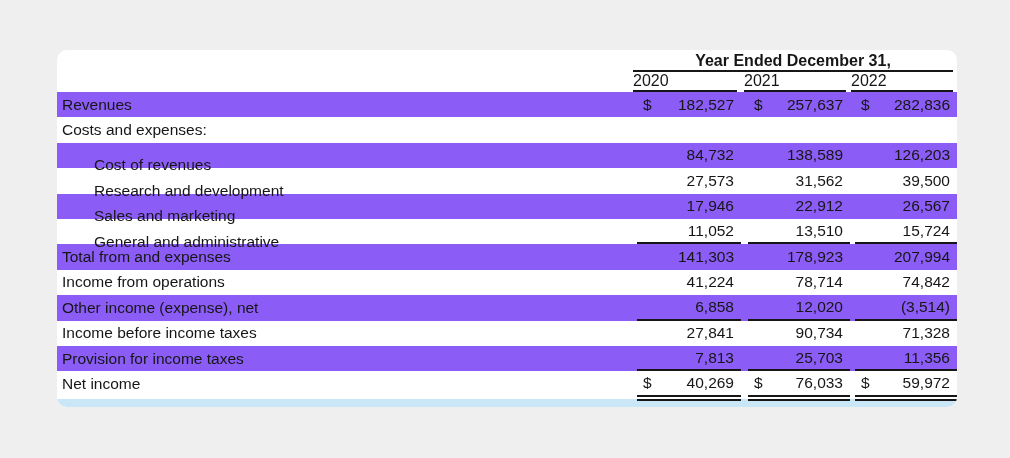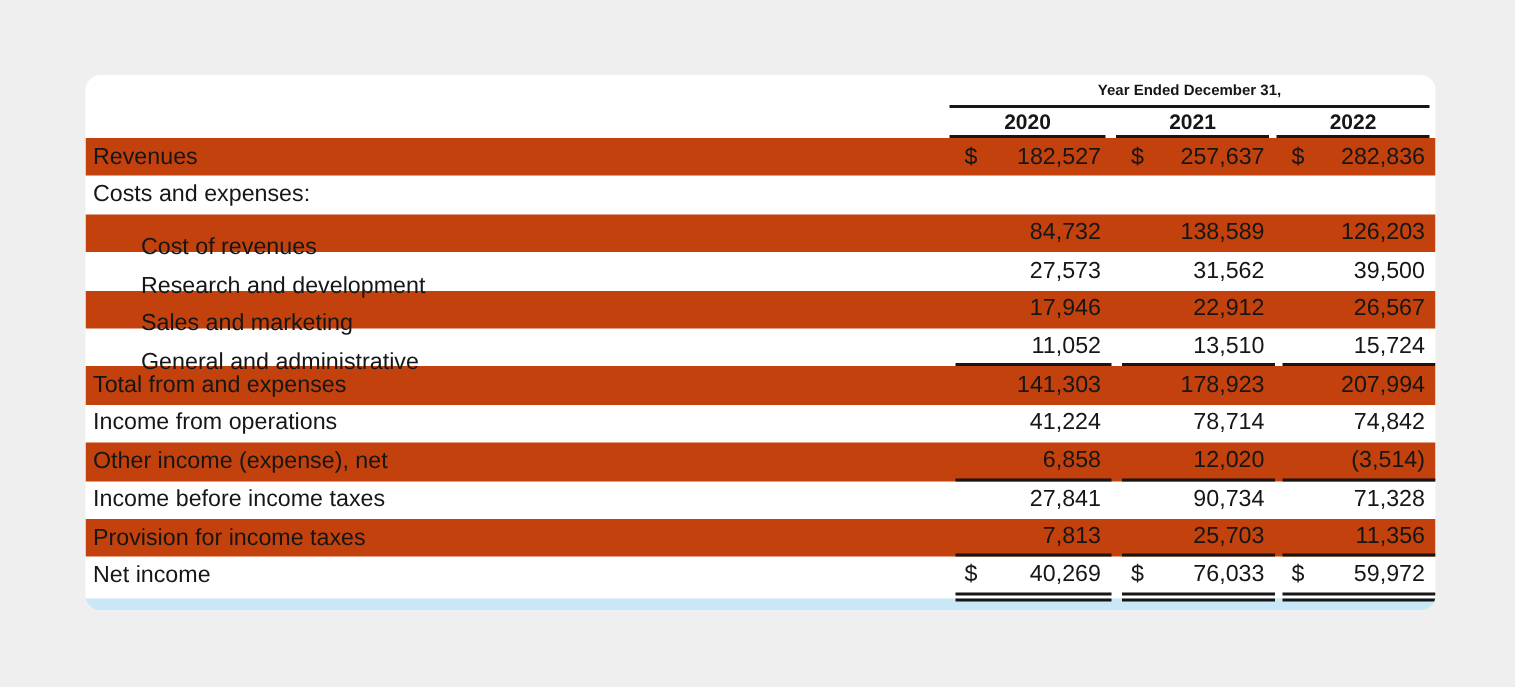--- a/index.html
+++ b/index.html
@@ -23,7 +23,7 @@
   .period-title {
     margin-left:576px; width:320px;
     text-align:center;
-    font-weight:700; font-size:10px; line-height:14px;
+    font-weight:700; font-size:16px; line-height:14px;
     padding-bottom:2px;
     border-bottom:2px solid #161616;
     box-sizing:border-box; height:18px;

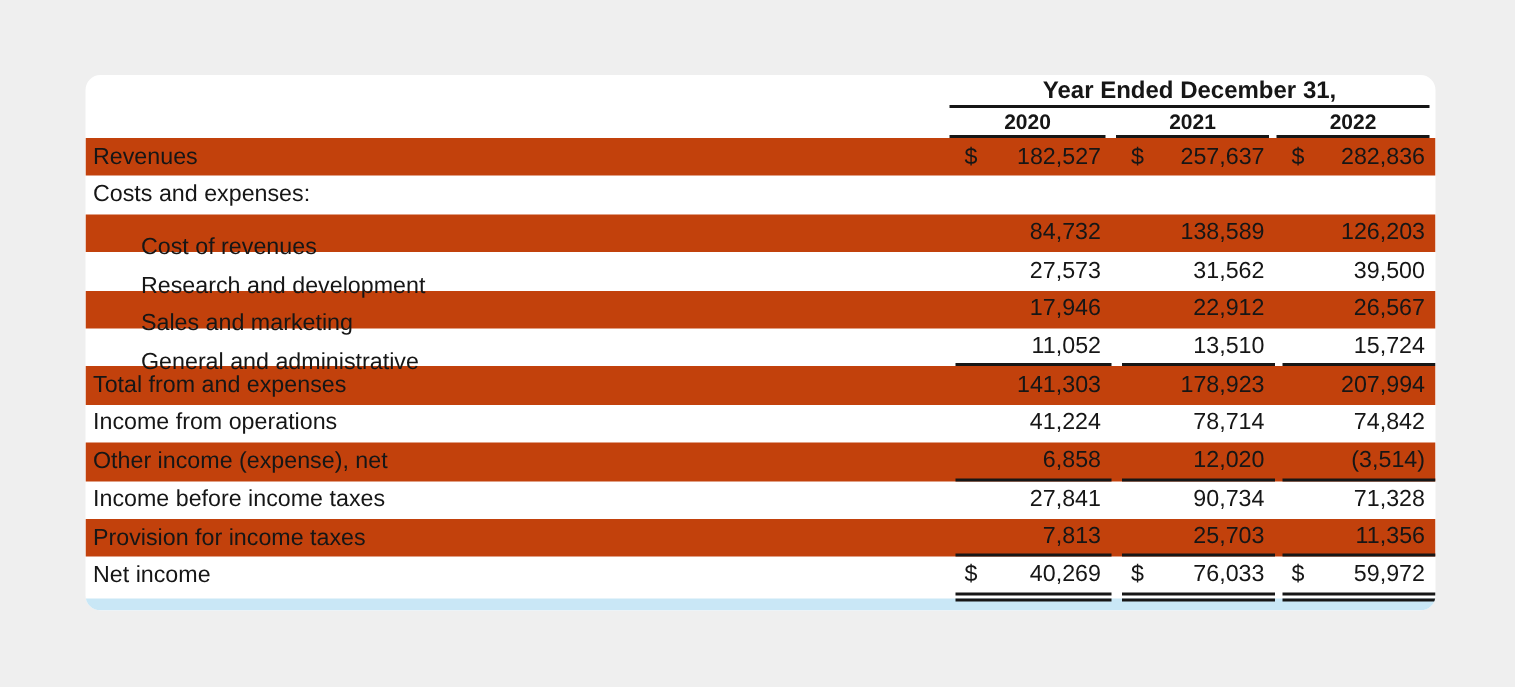--- a/index.html
+++ b/index.html
@@ -30,8 +30,7 @@
   }
   .years { margin-left:576px; width:320px; display:flex; margin-top:1px; }
   .year {
-    font-weight:700; font-size:14px; line-height:14px;
-    text-align:center;
+    font-weight:400; font-size:16px; line-height:14px;
     padding:1px 0 2px;
     border-bottom:2px solid #161616;
     box-sizing:border-box;

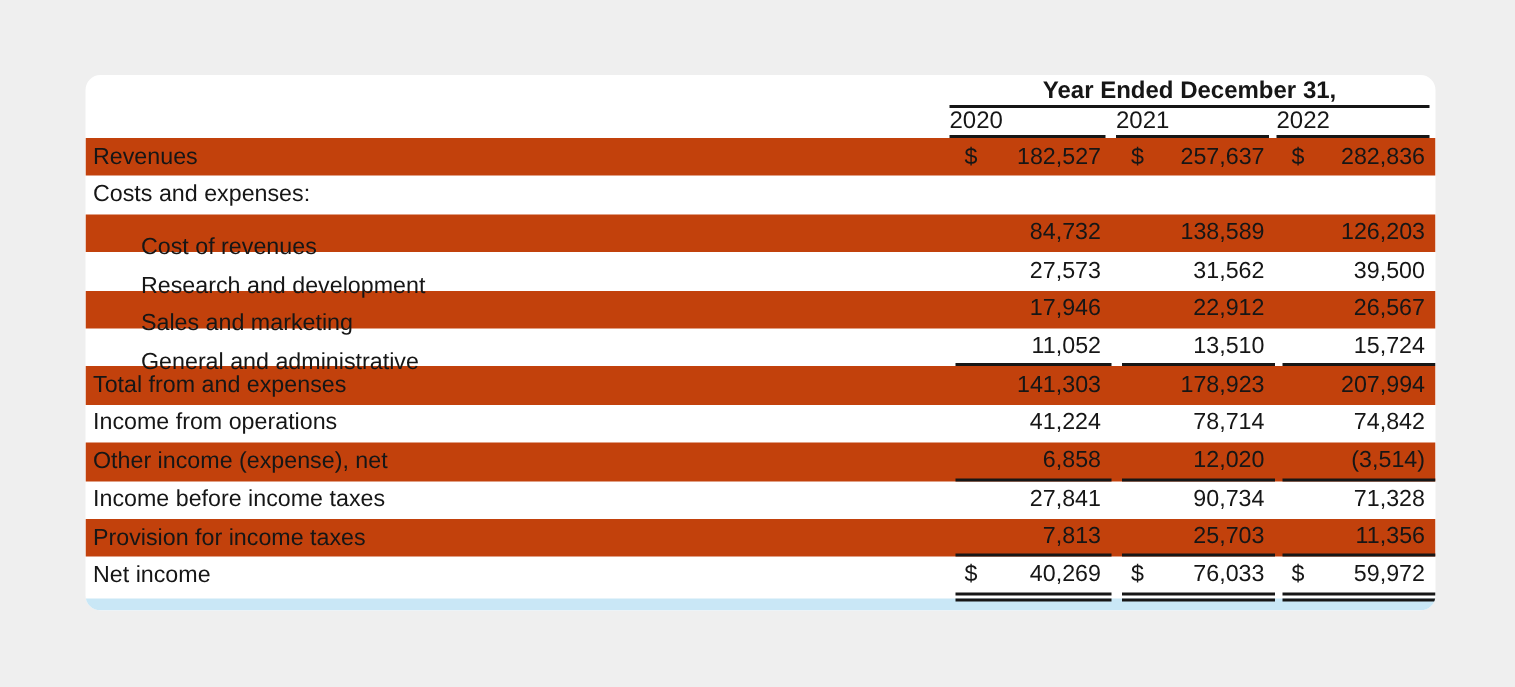--- a/index.html
+++ b/index.html
@@ -45,7 +45,7 @@
     font-size:15.5px;
     white-space:nowrap;
   }
-  .row.stripe { background:#c2410c; }
+  .row.stripe { background:#8b5cf6; }
   .label { flex:1; padding-left:5px; overflow:hidden; }
   .row.indent .label { padding-left:37px;margin-top:20px; }
   .grp {

